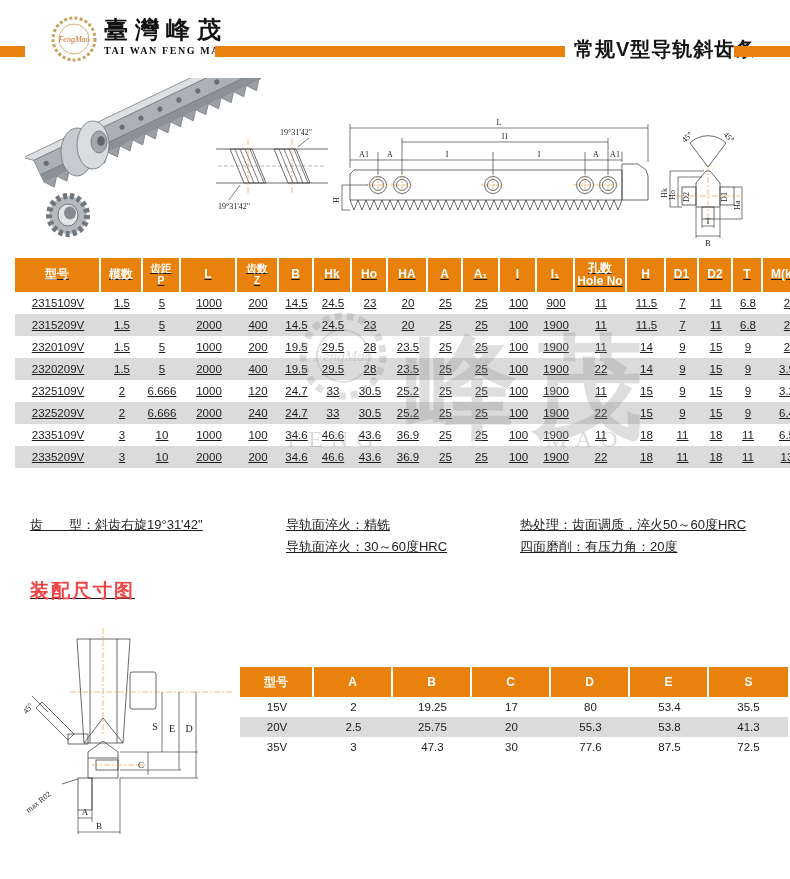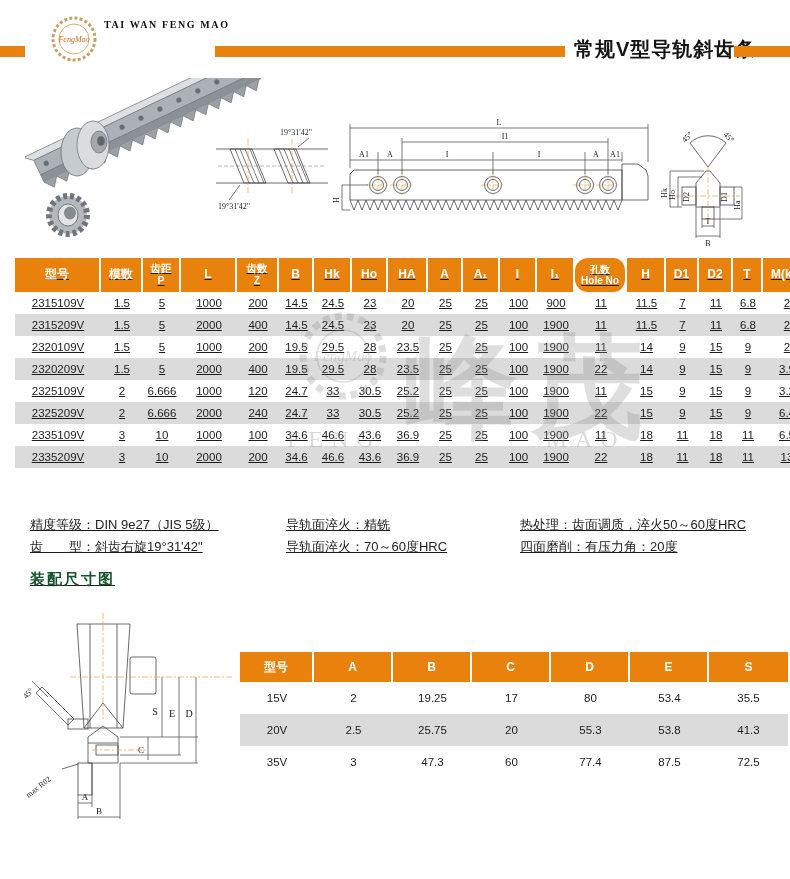--- a/index.html
+++ b/index.html
@@ -90,6 +90,7 @@
       </svg>
     </div>
     <div class="company">
+      <div class="cn">臺灣峰茂</div>
       <div class="en">TAI WAN FENG MAO</div>
     </div>
     <div class="hdr-bar"></div>

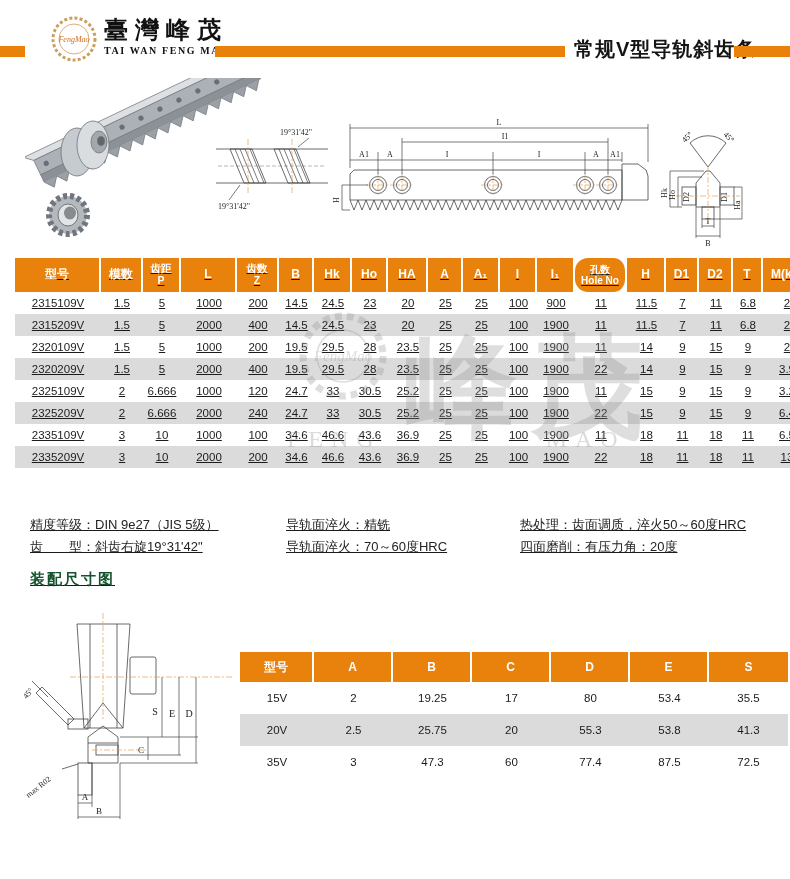--- a/index.html
+++ b/index.html
@@ -38,7 +38,7 @@
            border-right:2.5px solid #fff;padding:0;}
   .spec th:last-child{border-right:none;}
   .spec th:nth-child(3),.spec th:nth-child(5){font-size:10.5px;}
-  .spec th:nth-child(14){font-size:10px;border-radius:13px;}
+  .spec th:nth-child(14){font-size:12px;}
   .spec th:nth-child(1){width:84px}.spec th:nth-child(2){width:40px}.spec th:nth-child(3){width:36px}
   .spec th:nth-child(4){width:54px}.spec th:nth-child(5){width:40px}.spec th:nth-child(6){width:33px}
   .spec th:nth-child(7){width:36px}.spec th:nth-child(8){width:34px}.spec th:nth-child(9){width:38px}

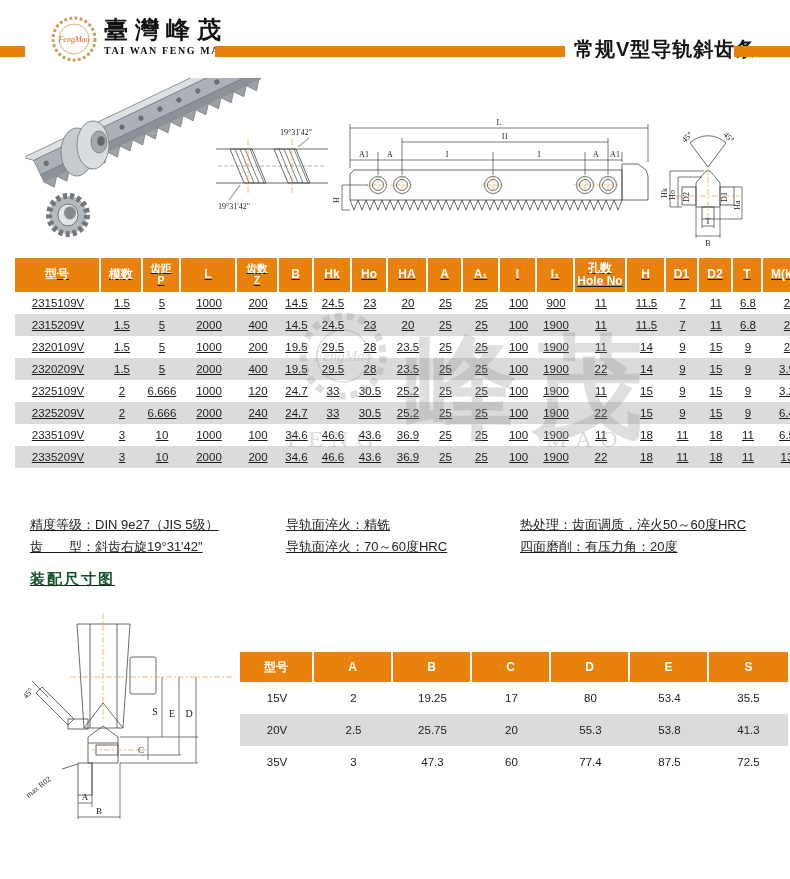--- a/index.html
+++ b/index.html
@@ -465,7 +465,6 @@
 
   <div class="notes">
     <div class="nc1">
-        <div>精度等级：DIN 9e27（JIS 5级）</div>
         <div>齿　　型：斜齿右旋19°31'42"</div>
       </div>
     <div class="nc2">

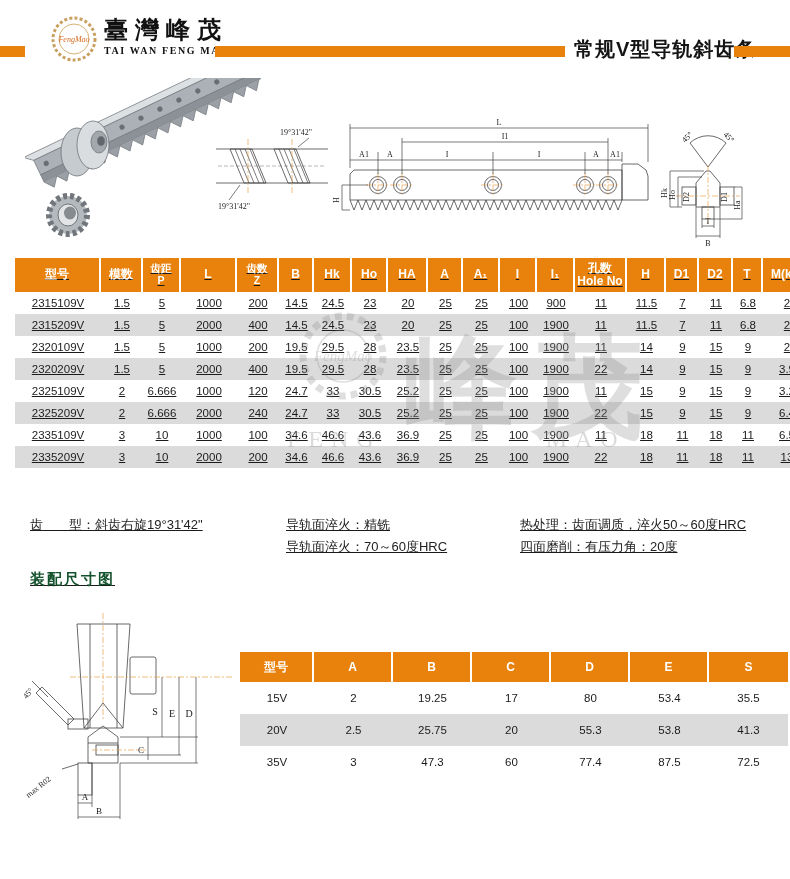--- a/index.html
+++ b/index.html
@@ -469,7 +469,7 @@
       </div>
     <div class="nc2">
         <div>导轨面淬火：精铣</div>
-        <div>导轨面淬火：70～60度HRC</div>
+        <div>导轨面淬火：30～60度HRC</div>
       </div>
     <div class="nc3">
         <div>热处理：齿面调质，淬火50～60度HRC</div>

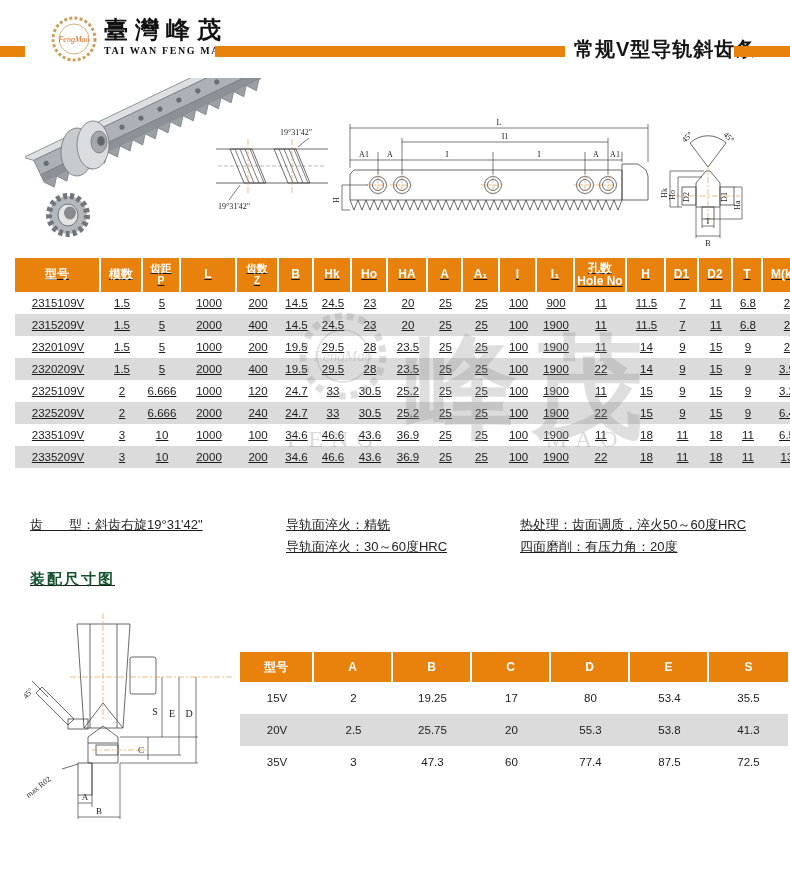--- a/index.html
+++ b/index.html
@@ -64,7 +64,7 @@
   .notes .nc3{width:262px;}
 
   
-  .sec-title{margin:12px 0 0 30px;font-size:15px;font-weight:bold;color:#14532d;letter-spacing:2px;}
+  .sec-title{margin:20px 0 0 30px;font-size:19px;font-weight:bold;color:#ef4444;letter-spacing:2px;}
   .assembly{position:relative;height:263px;}
   .d-asm{position:absolute;left:22px;top:8px;}
   .asm-table{position:absolute;left:240px;top:63px;width:548px;}

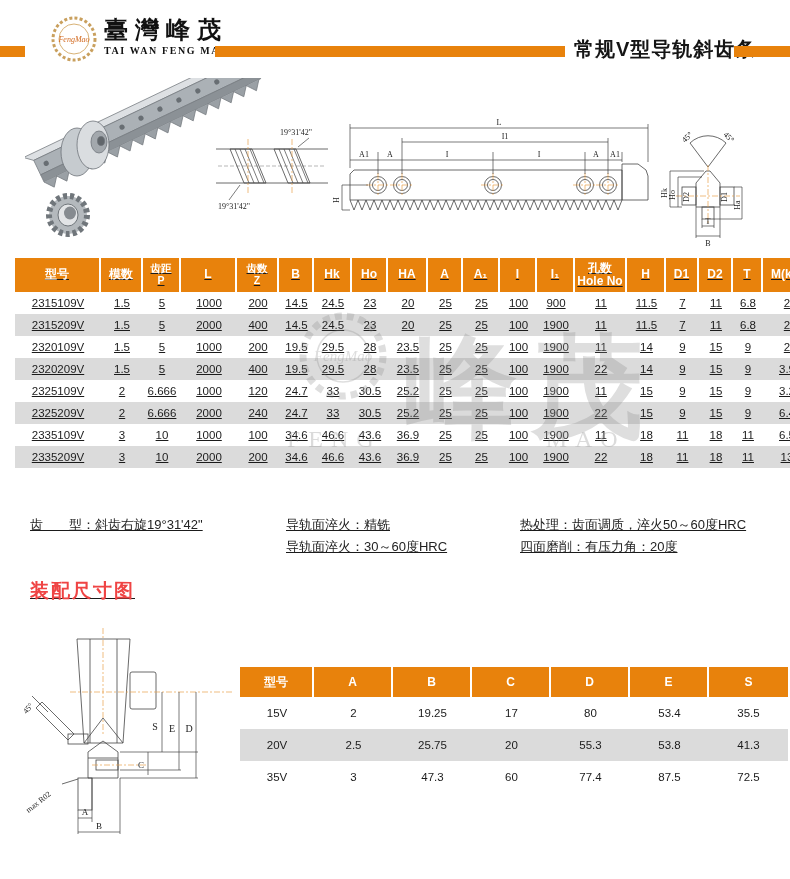--- a/index.html
+++ b/index.html
@@ -72,7 +72,7 @@
                 text-align:center;vertical-align:middle;border-right:2.5px solid #fff;padding:0;}
   .asm-table th:last-child{border-right:none;}
   .asm-table th:nth-child(1){width:72px}
-  .asm-table td{height:32px;font-size:11.5px;text-align:center;padding:0;}
+  .asm-table td{height:20px;font-size:11.5px;text-align:center;padding:0;}
   .asm-table tbody tr:nth-child(even) td{background:#DBDBDB;}
 </style>
 </head>

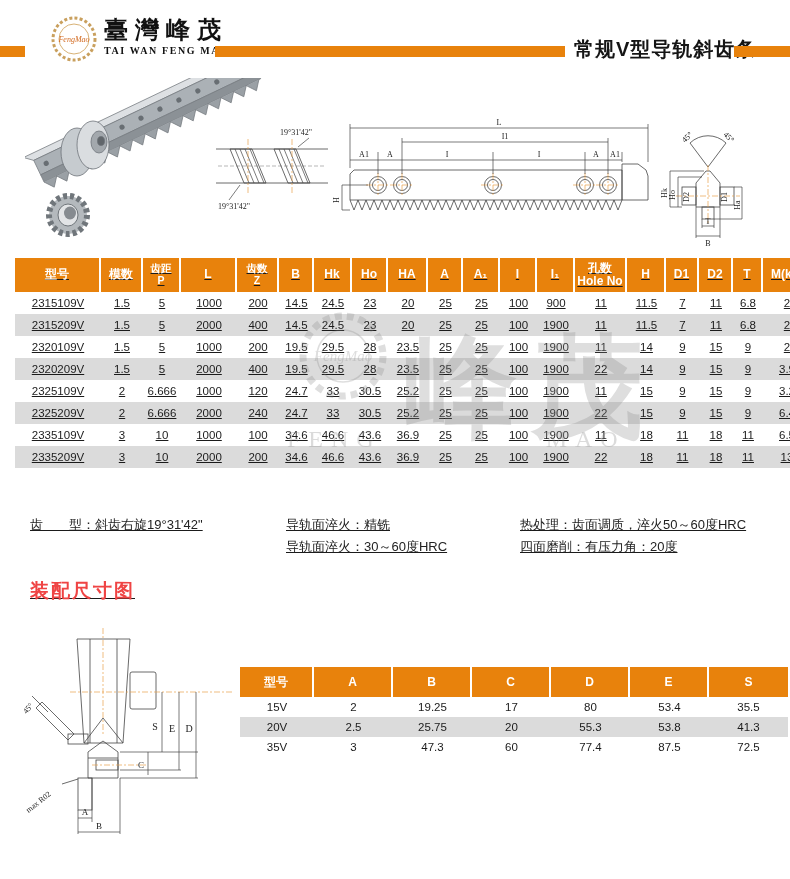--- a/index.html
+++ b/index.html
@@ -566,7 +566,7 @@
             <td>35V</td>
             <td>3</td>
             <td>47.3</td>
-            <td>60</td>
+            <td>30</td>
             <td>77.4</td>
             <td>87.5</td>
             <td>72.5</td>

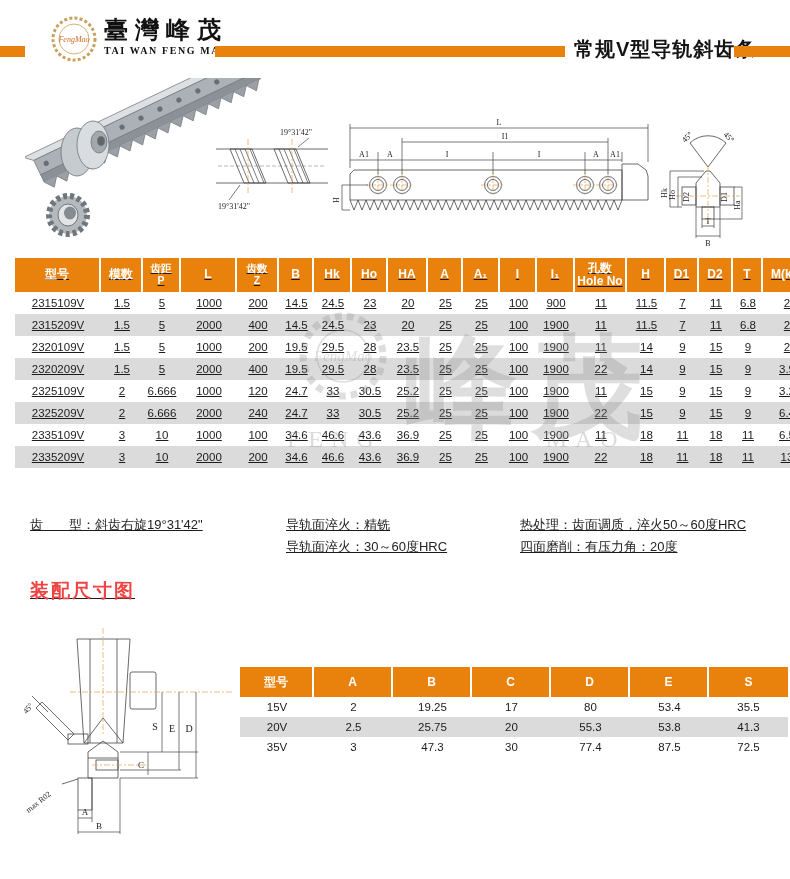--- a/index.html
+++ b/index.html
@@ -567,7 +567,7 @@
             <td>3</td>
             <td>47.3</td>
             <td>30</td>
-            <td>77.4</td>
+            <td>77.6</td>
             <td>87.5</td>
             <td>72.5</td>
           </tr>

